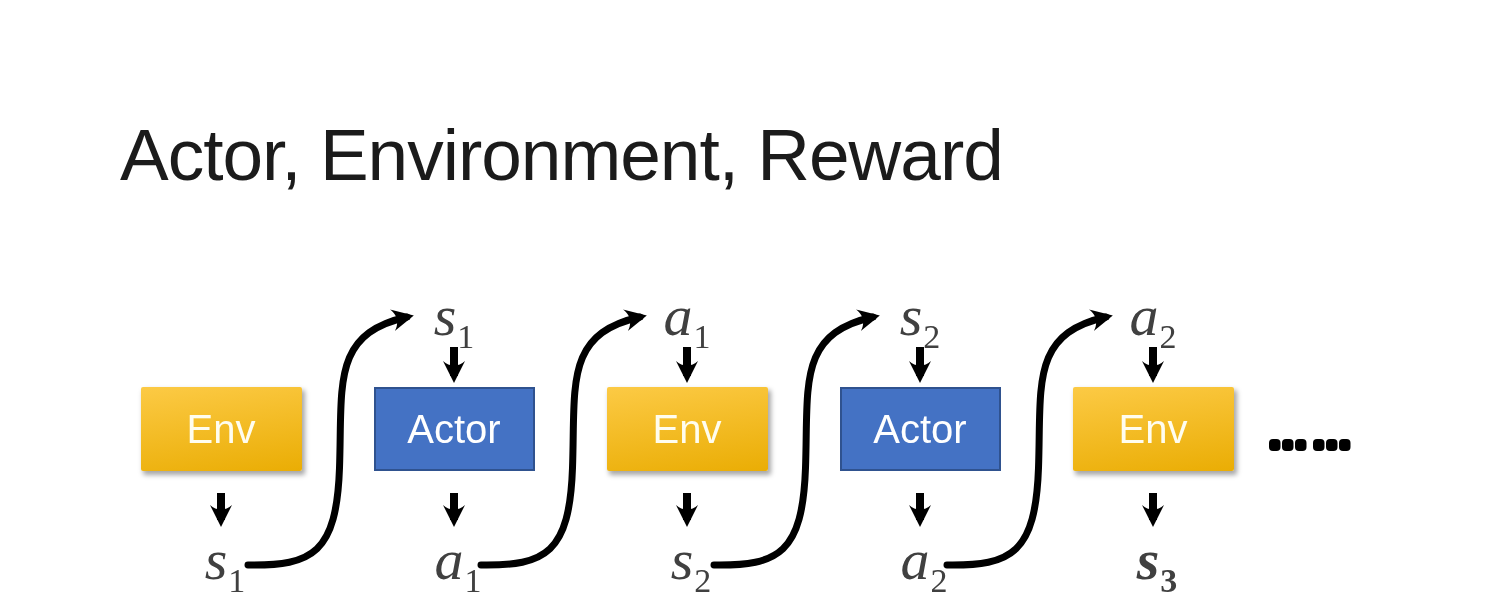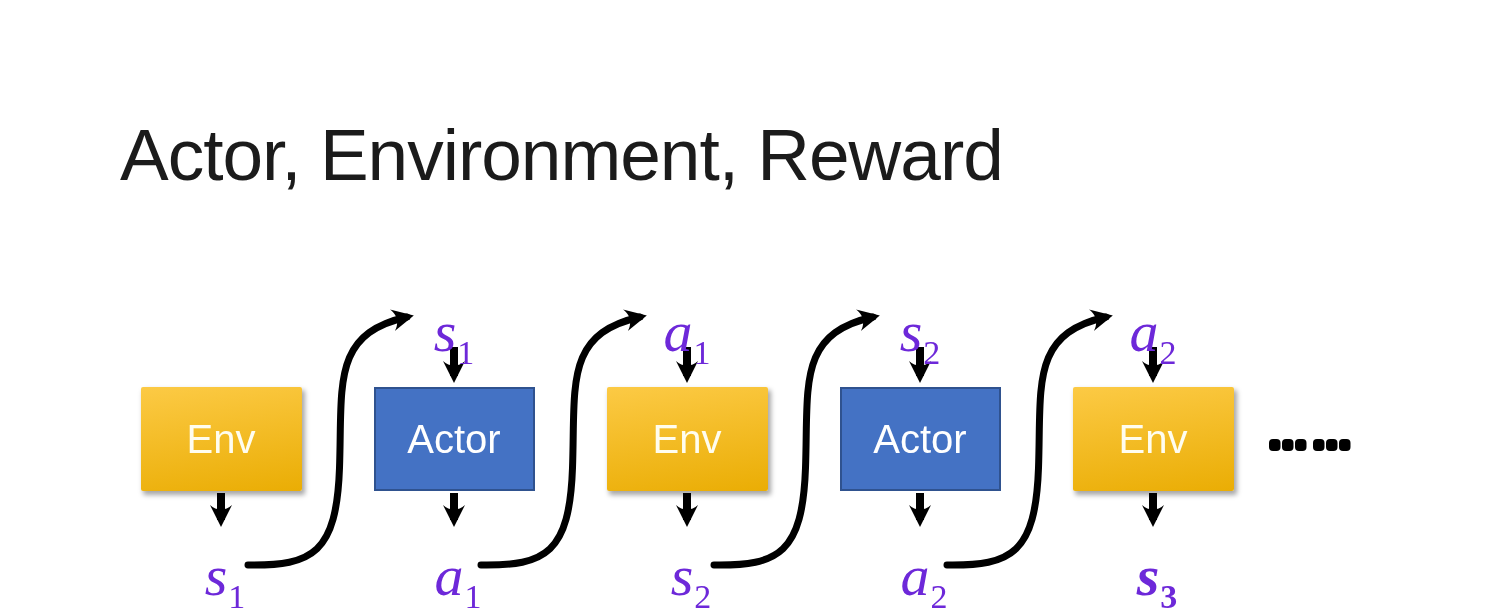--- a/index.html
+++ b/index.html
@@ -46,11 +46,10 @@
     position:absolute;
     transform:translateX(-50%);
     white-space:nowrap;
-    color:#6d28d9;
+    color:#404040;
     font-family:"Liberation Serif",serif;
     line-height:1;
     z-index:3;
-    margin-top:16px;
   }
   .mlabel .base{font-style:italic;font-size:58px;}
   .mlabel .sub{font-size:34px;position:relative;top:13px;margin-left:1px;}

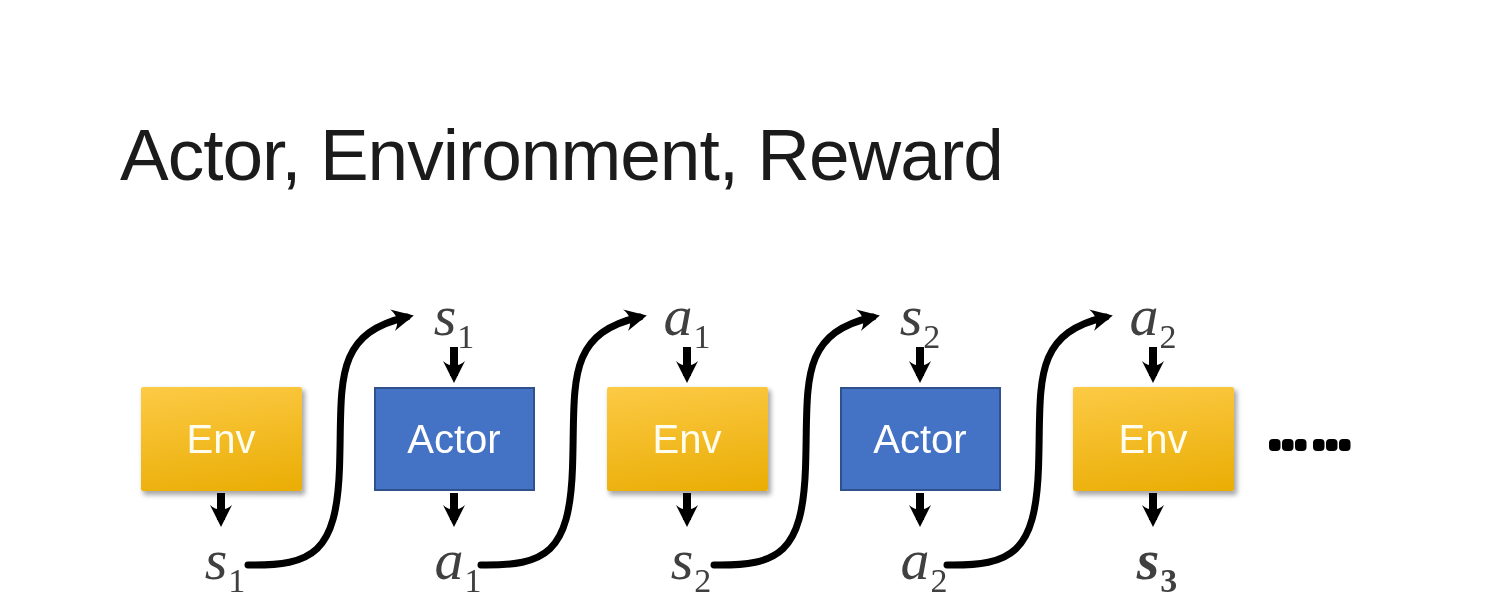--- a/index.html
+++ b/index.html
@@ -25,7 +25,7 @@
   .box{
     position:absolute;
     top:387px;
-    width:161px;height:104px;
+    width:161px;height:84px;
     box-sizing:border-box;
     display:flex;align-items:center;justify-content:center;
     font-size:40px;

